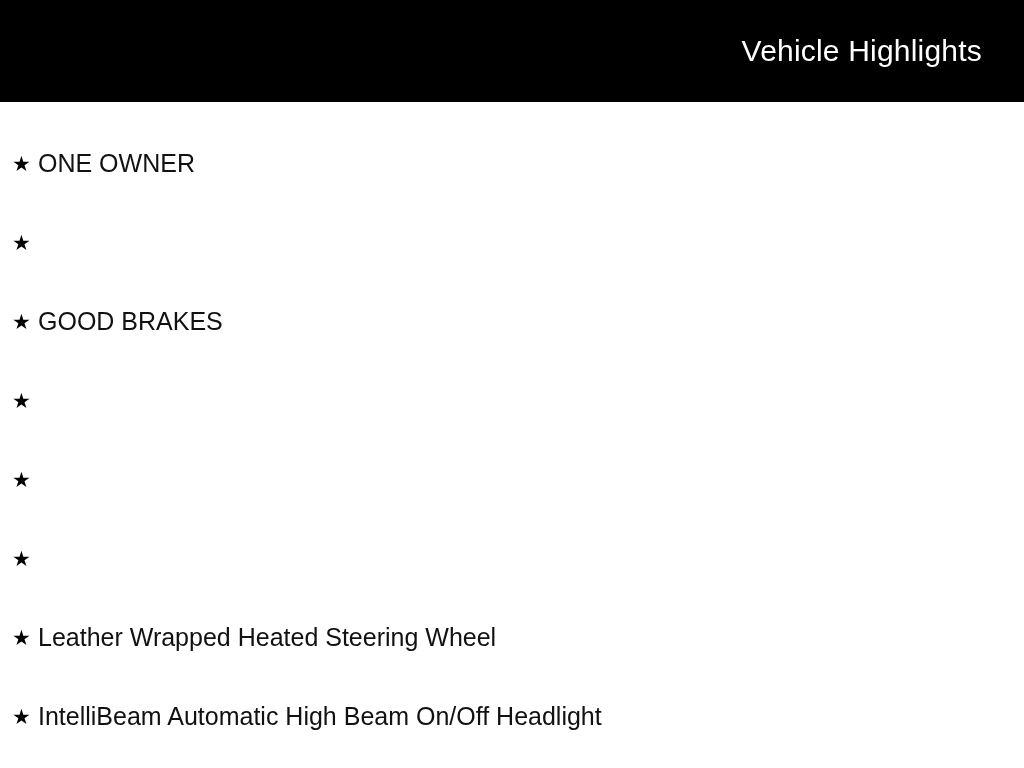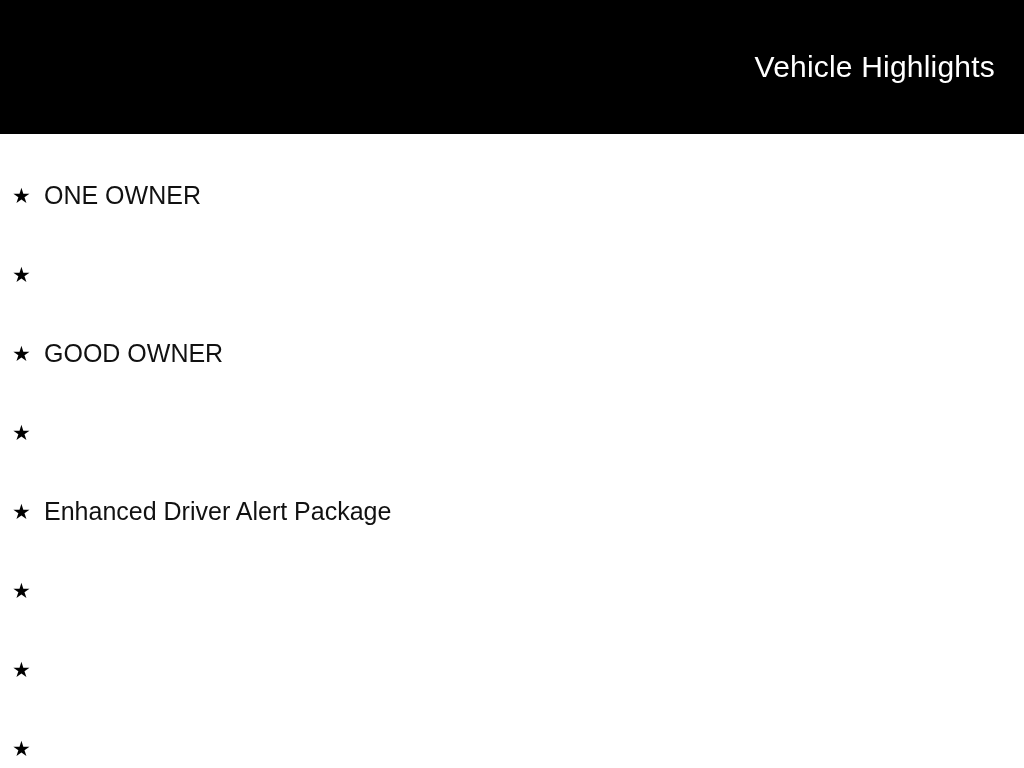--- a/index.html
+++ b/index.html
@@ -21,13 +21,13 @@
   }
   .header-bar {
     width: 1024px;
-    height: 134px;
+    height: 102px;
     background: #000000;
     display: flex;
     align-items: center;
     justify-content: flex-end;
     box-sizing: border-box;
-    padding-right: 29px;
+    padding-right: 42px;
   }
   .header-title {
     color: #ffffff;

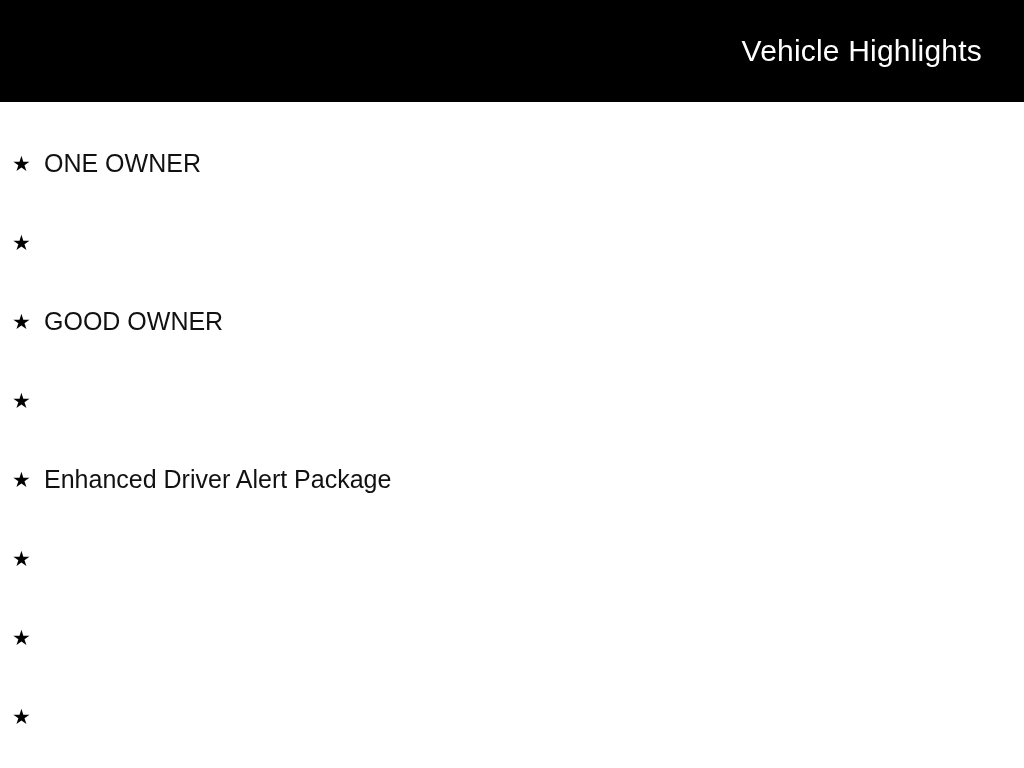--- a/index.html
+++ b/index.html
@@ -63,7 +63,6 @@
     font-weight: 400;
     line-height: 1.1;
     white-space: nowrap;
-    margin-left: 6px;
   }
 </style>
 </head>

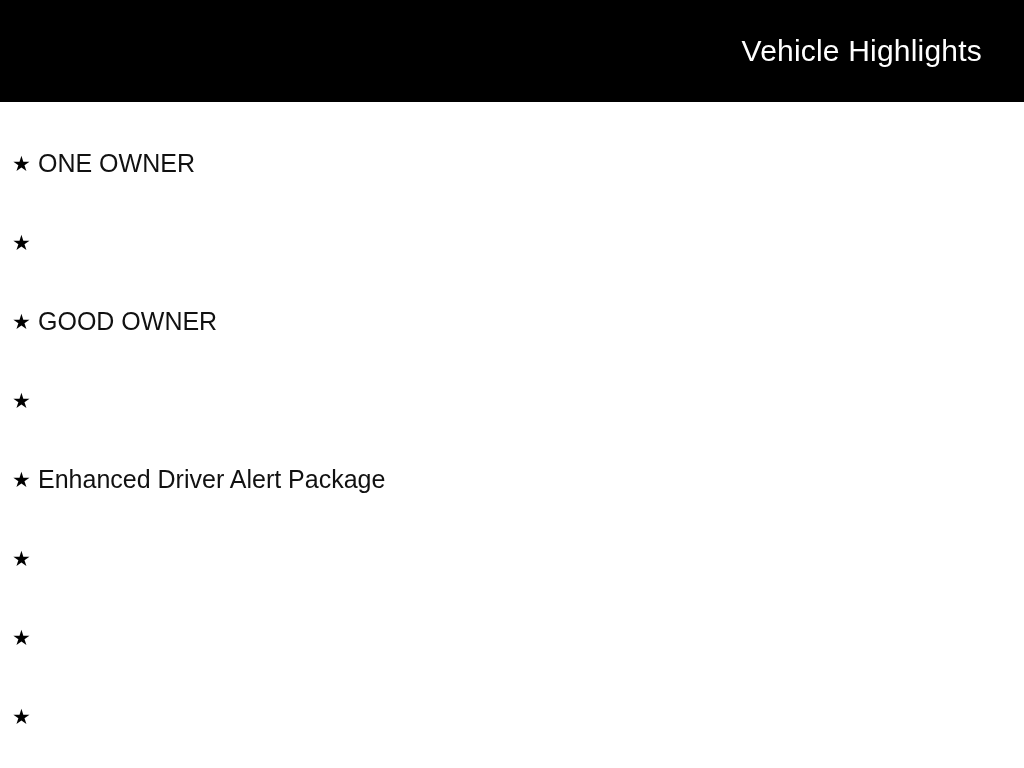--- a/index.html
+++ b/index.html
@@ -87,7 +87,7 @@
 
     <li class="highlight-item">
       <span class="star-icon">★</span>
-      <span class="highlight-label">GOOD OWNER</span>
+      <span class="highlight-label">GOOD BRAKES</span>
     </li>
 
     <li class="highlight-item">

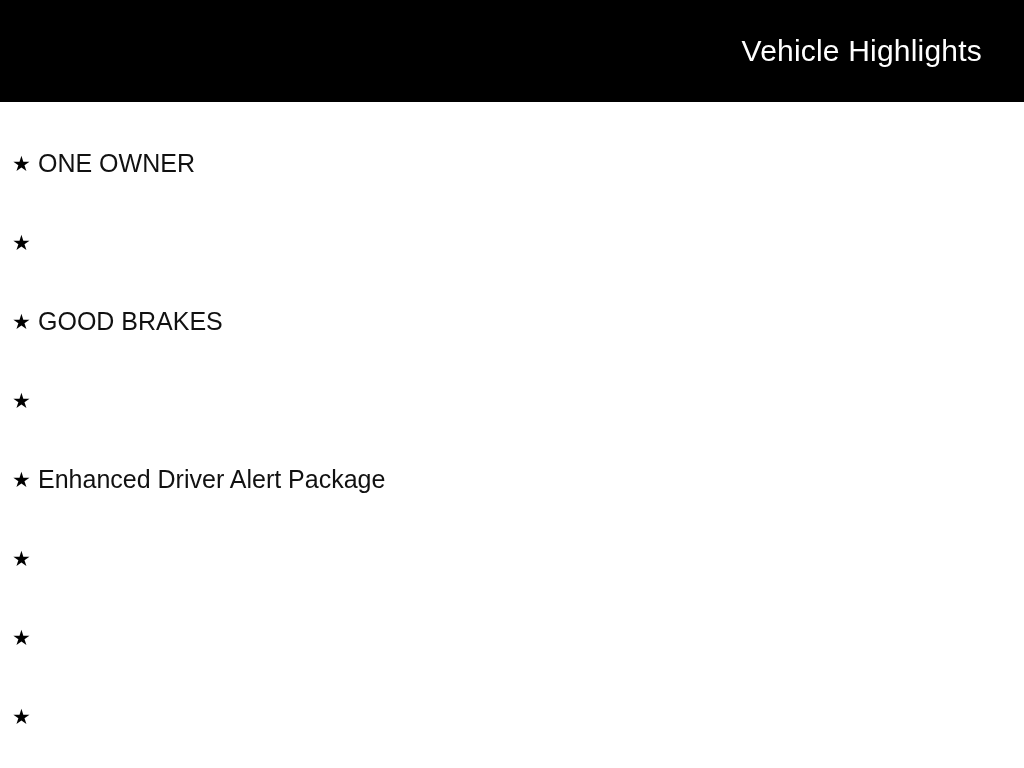--- a/index.html
+++ b/index.html
@@ -96,7 +96,6 @@
 
     <li class="highlight-item">
       <span class="star-icon">★</span>
-      <span class="highlight-label">Enhanced Driver Alert Package</span>
     </li>
 
     <li class="highlight-item">

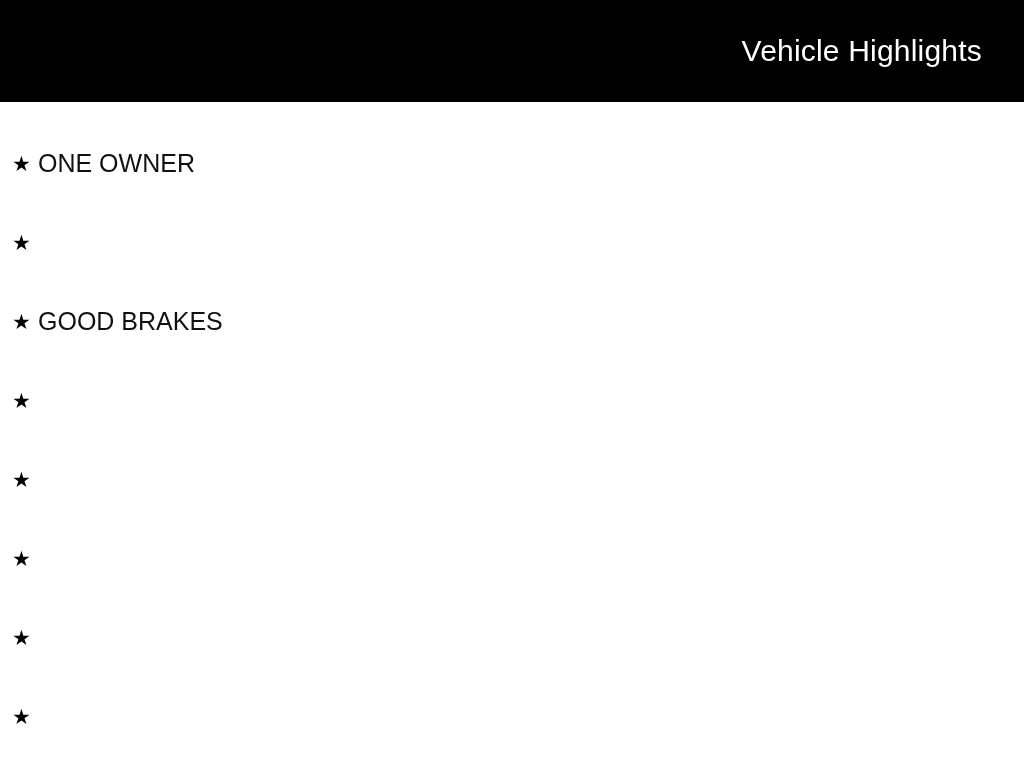--- a/index.html
+++ b/index.html
@@ -104,6 +104,7 @@
 
     <li class="highlight-item">
       <span class="star-icon">★</span>
+      <span class="highlight-label">Leather Wrapped Heated Steering Wheel</span>
     </li>
 
     <li class="highlight-item">

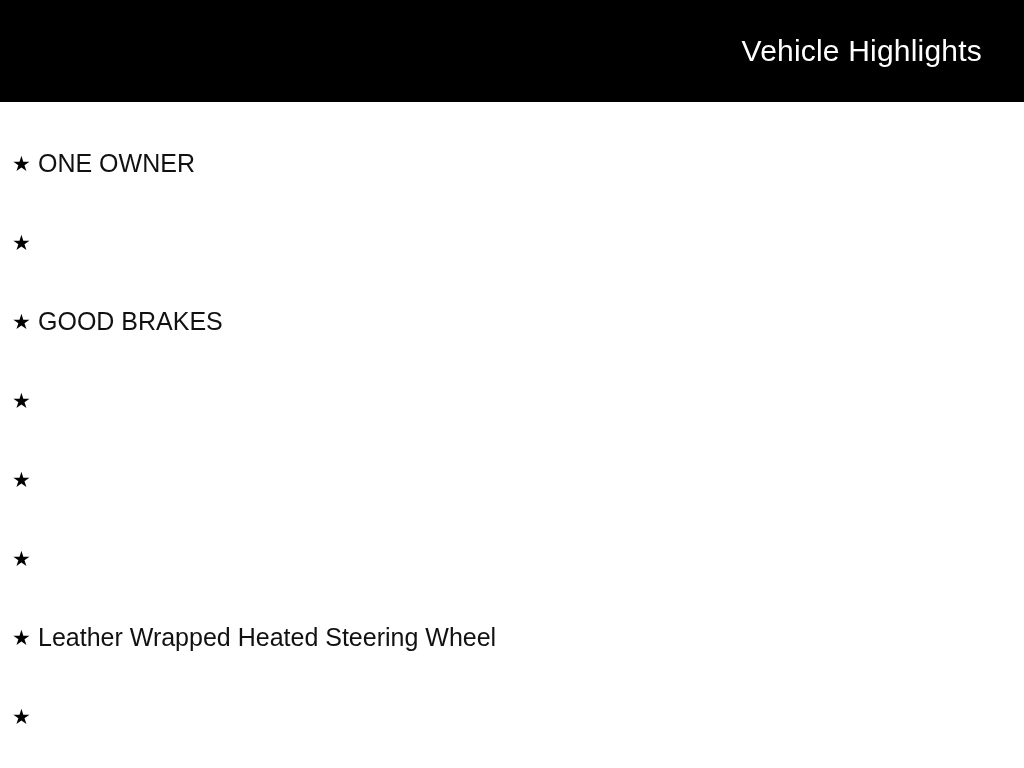--- a/index.html
+++ b/index.html
@@ -109,6 +109,7 @@
 
     <li class="highlight-item">
       <span class="star-icon">★</span>
+      <span class="highlight-label">IntelliBeam Automatic High Beam On/Off Headlight</span>
     </li>
 
   </ul>

